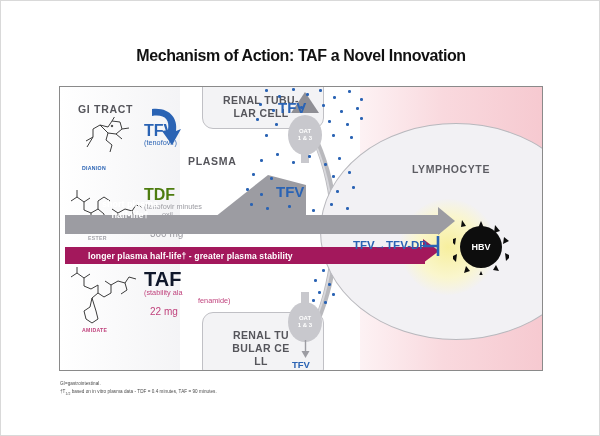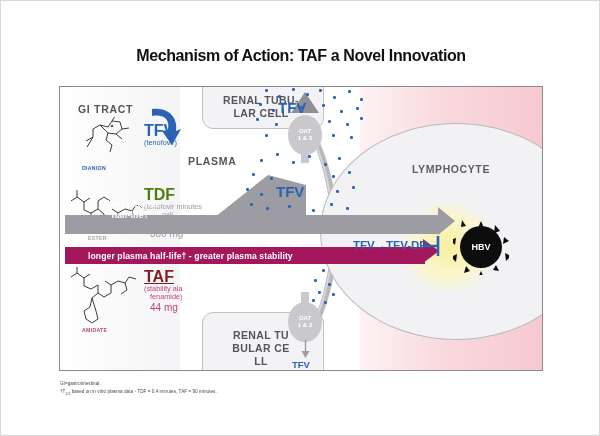--- a/index.html
+++ b/index.html
@@ -86,7 +86,7 @@
   .tfv-sub{color:#2a63b4;}
   .tdf-name{font-size:16px;color:#4d7c0f;}
   .tdf-sub{color:#9b9ba1;}
-  .taf-name{font-size:16px;color:#7f1d1d;text-decoration:underline;}
+  .taf-name{font-size:20px;color:#0f172a;}
   .taf-sub{color:#c0437d;}
   .tag{position:absolute;font-size:5.2px;font-weight:700;letter-spacing:0.3px;}
   .tag-dianion{color:#2a63b4;}

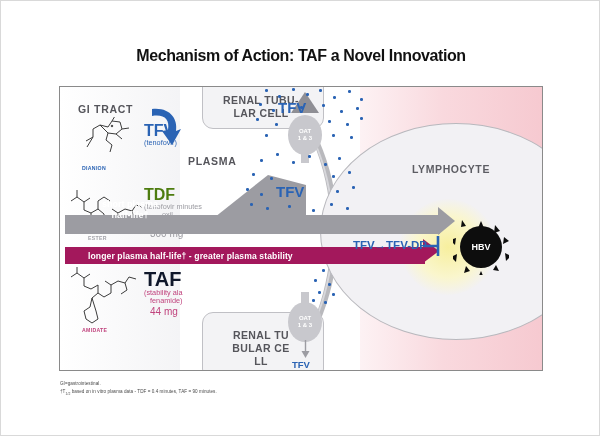--- a/index.html
+++ b/index.html
@@ -268,7 +268,7 @@
     <div class="drug" style="left:84px;top:182px;">
       <div class="name taf-name">TAF</div>
       <div class="sub taf-sub">(stability ala</div>
-      <div class="sub taf-sub" style="padding-left:6px;">fenamide)</div>
+      <div class="sub taf-sub" style="padding-left:6px;margin-left:48px;">fenamide)</div>
       <div class="sub taf-sub" style="font-size:10px;padding-left:6px;padding-top:2px;">44 mg</div>
     </div>
     <div class="tag tag-amidate" style="left:22px;top:240px;">AMIDATE</div>

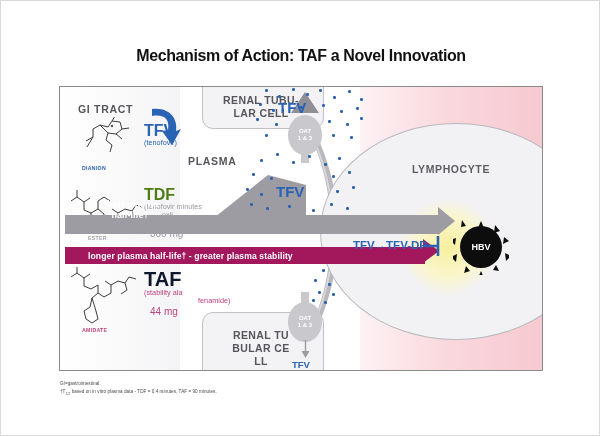--- a/index.html
+++ b/index.html
@@ -269,7 +269,7 @@
       <div class="name taf-name">TAF</div>
       <div class="sub taf-sub">(stability ala</div>
       <div class="sub taf-sub" style="padding-left:6px;margin-left:48px;">fenamide)</div>
-      <div class="sub taf-sub" style="font-size:10px;padding-left:6px;padding-top:2px;">44 mg</div>
+      <div class="sub taf-sub" style="font-size:10px;padding-left:6px;padding-top:2px;">22 mg</div>
     </div>
     <div class="tag tag-amidate" style="left:22px;top:240px;">AMIDATE</div>
 

